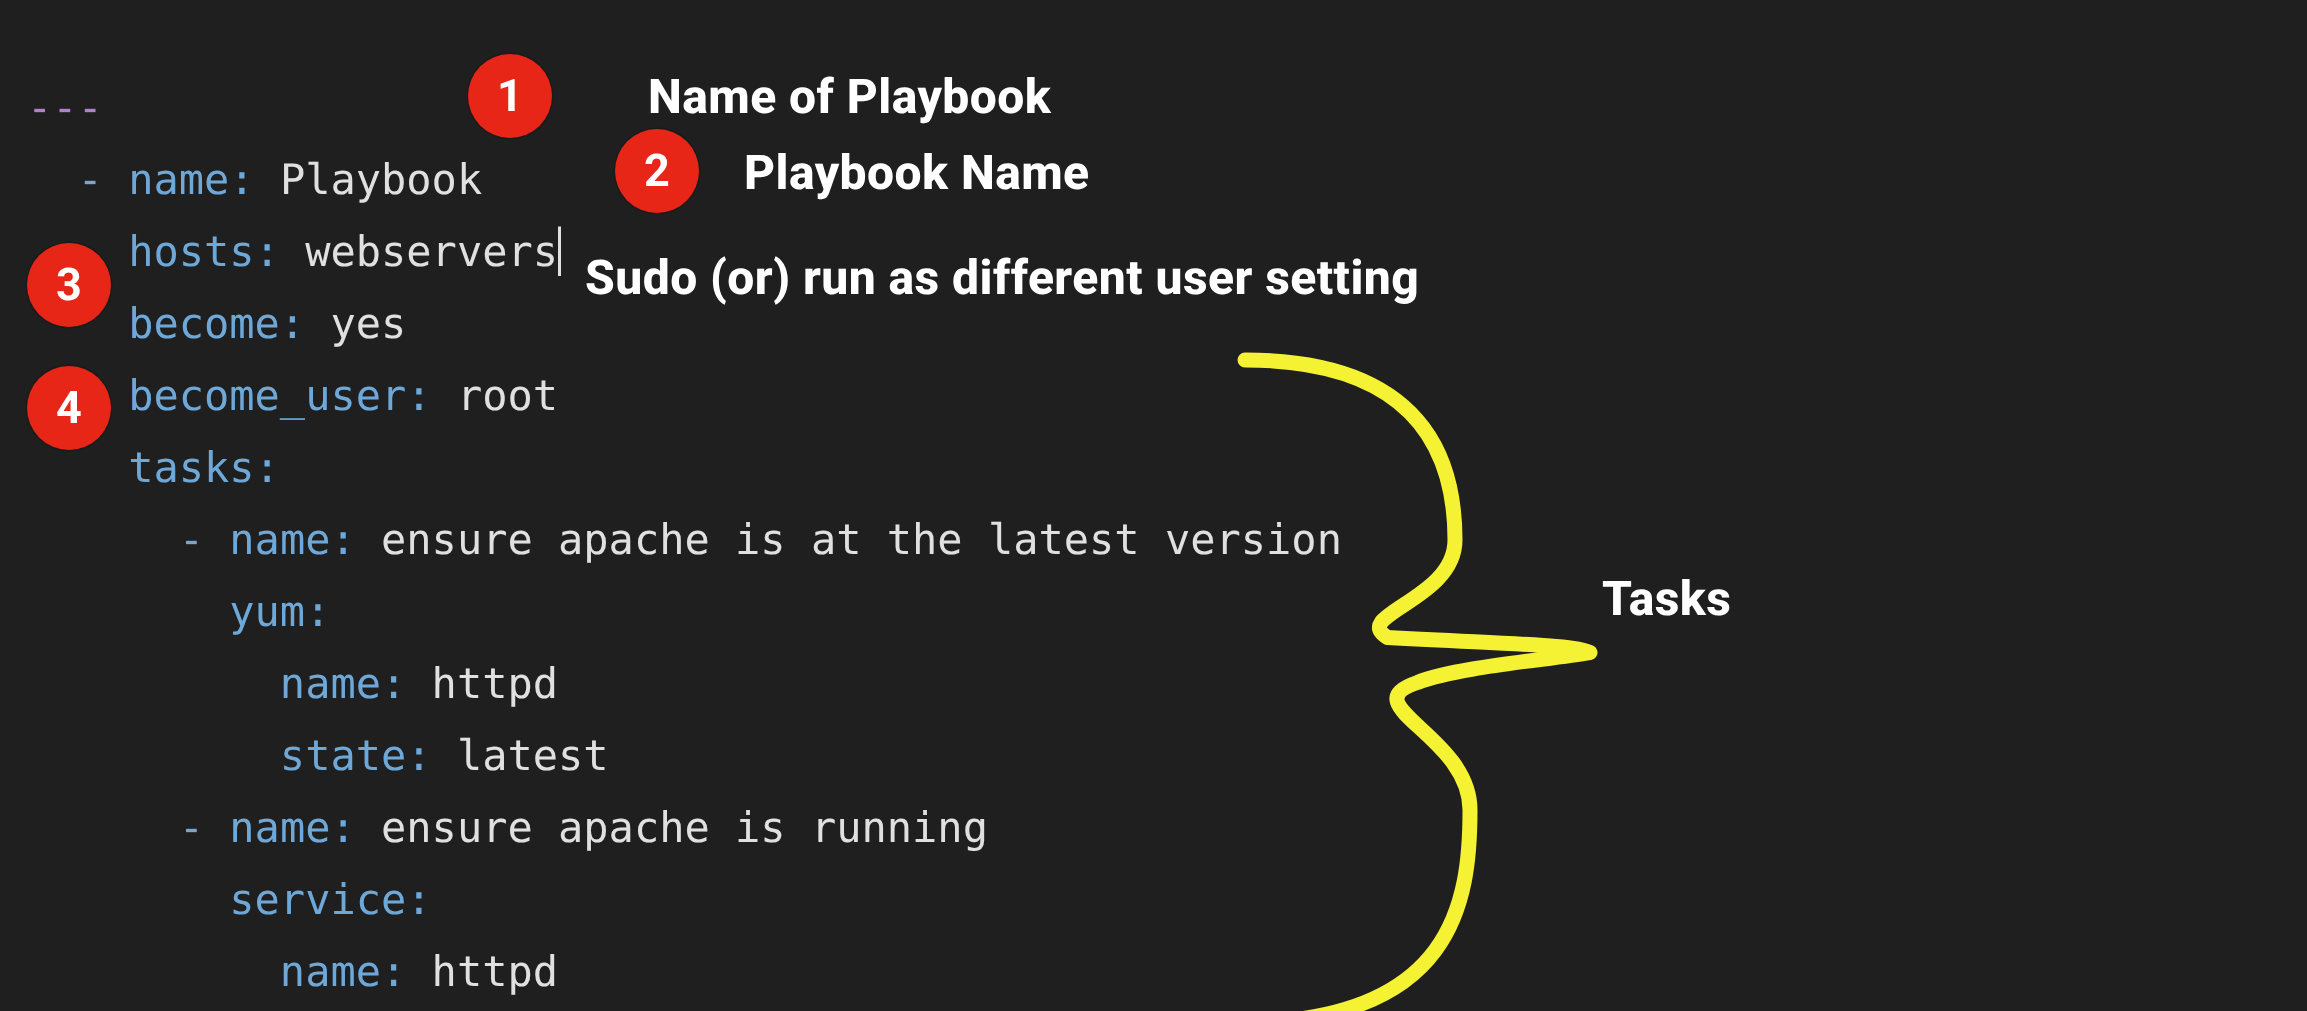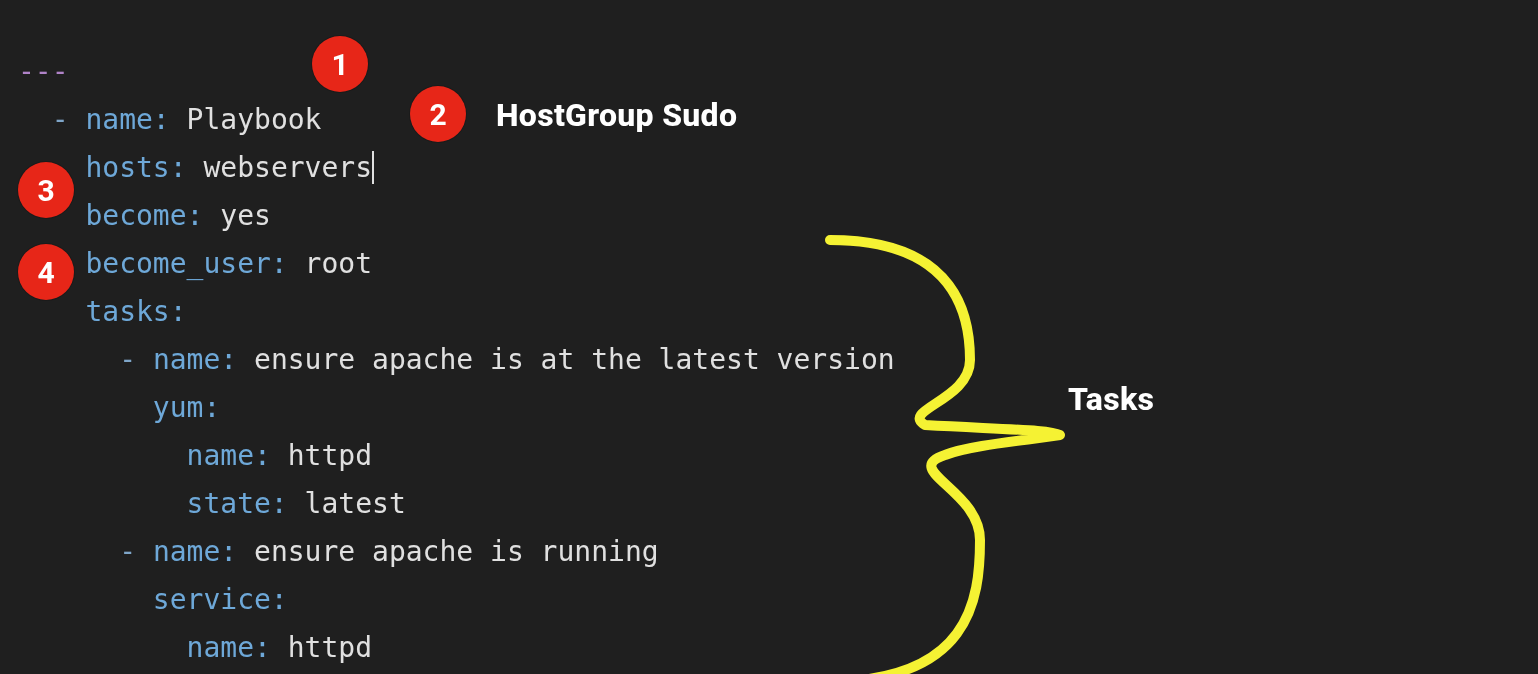--- a/index.html
+++ b/index.html
@@ -93,6 +93,7 @@
   <div class="bubble" style="left:18px;  top:162px;">3</div>
   <div class="bubble" style="left:18px;  top:244px;">4</div>
 
+  <div class="anno" style="left:432px; top:45px;">Name of Playbook</div>
   <div class="anno" style="left:496px; top:96px;">HostGroup Sudo</div>
   <div class="anno" style="left:1068px; top:380px;">Tasks</div>
 

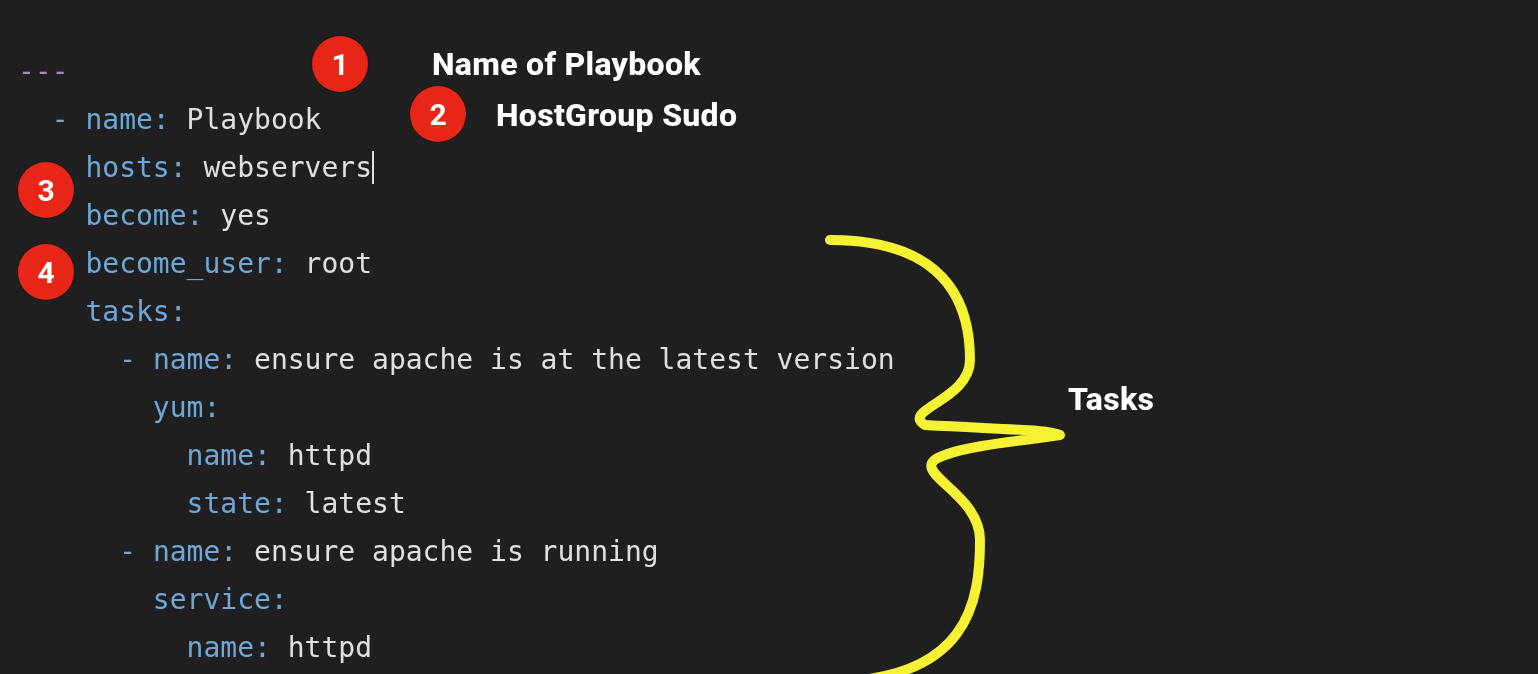--- a/index.html
+++ b/index.html
@@ -94,7 +94,7 @@
   <div class="bubble" style="left:18px;  top:244px;">4</div>
 
   <div class="anno" style="left:432px; top:45px;">Name of Playbook</div>
-  <div class="anno" style="left:496px; top:96px;">HostGroup Sudo</div>
+  <div class="anno" style="left:496px; top:96px;">Playbook Name</div>
   <div class="anno" style="left:1068px; top:380px;">Tasks</div>
 
   <svg class="brace-svg" viewBox="0 0 360 460">

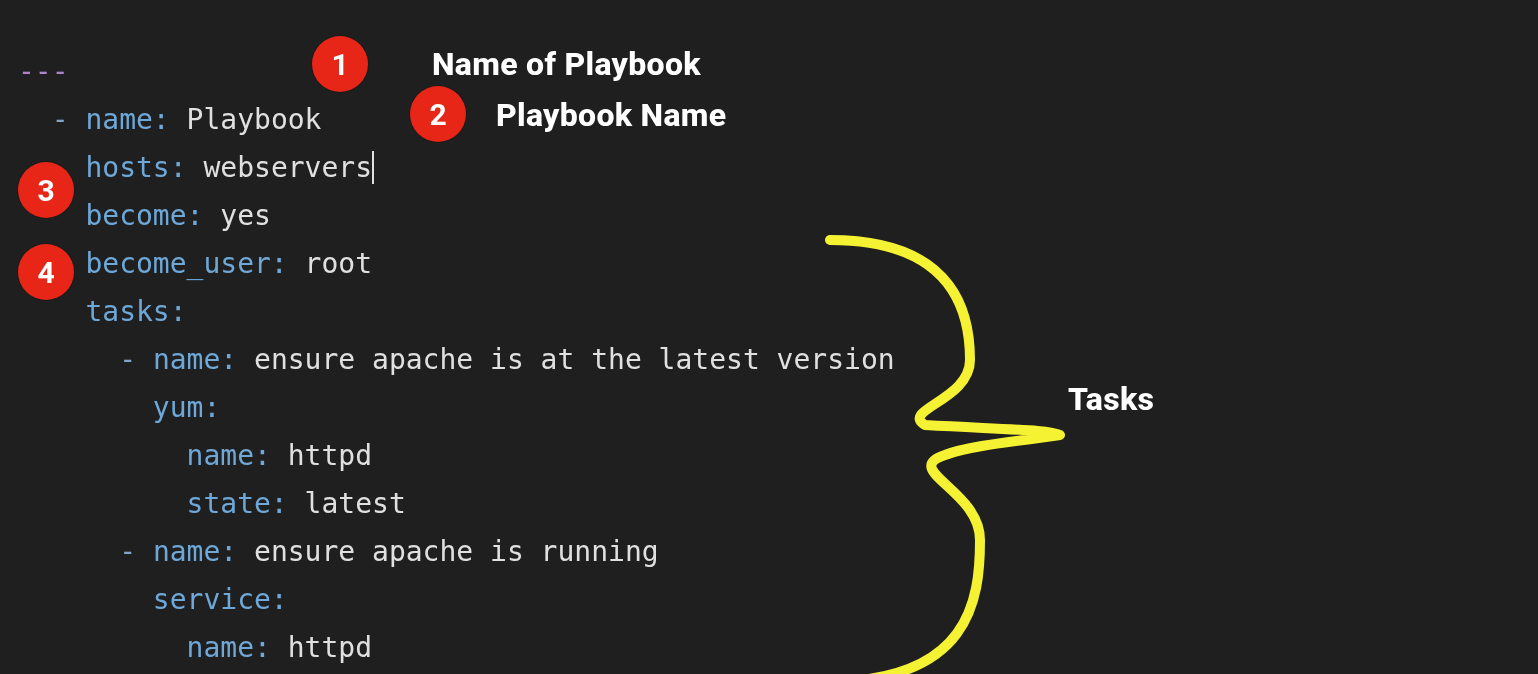--- a/index.html
+++ b/index.html
@@ -95,6 +95,7 @@
 
   <div class="anno" style="left:432px; top:45px;">Name of Playbook</div>
   <div class="anno" style="left:496px; top:96px;">Playbook Name</div>
+  <div class="anno" style="left:390px; top:166px;">Sudo (or) run as different user setting</div>
   <div class="anno" style="left:1068px; top:380px;">Tasks</div>
 
   <svg class="brace-svg" viewBox="0 0 360 460">

